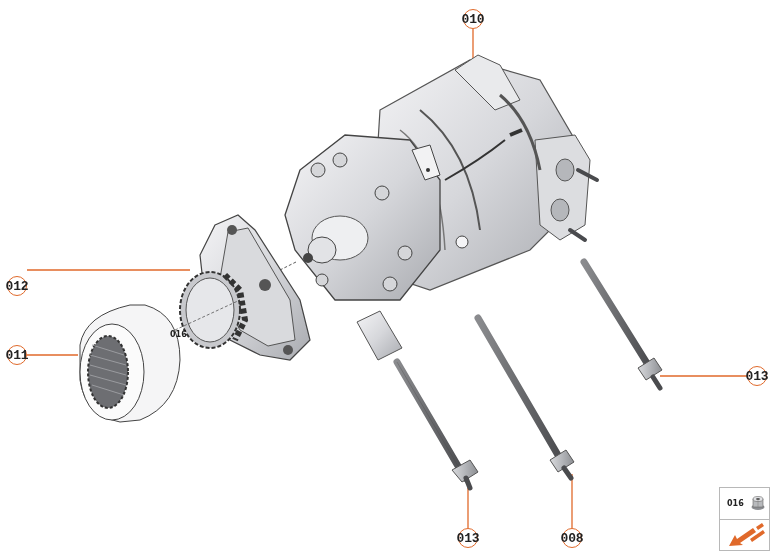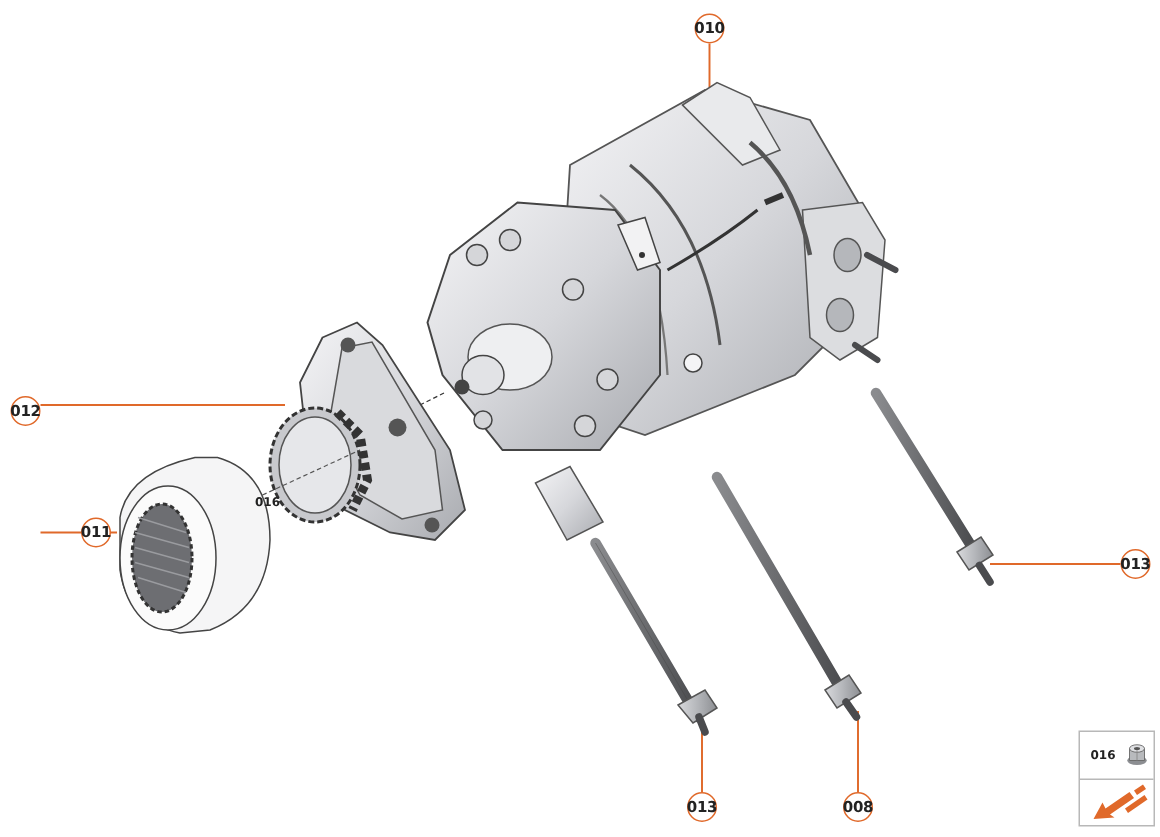--- a/index.html
+++ b/index.html
@@ -9,8 +9,8 @@
   .callout { position: absolute; width: 20px; height: 20px; border: 1.6px solid #e0692a;
              border-radius: 50%; background: #fff; box-sizing: border-box;
              display: flex; align-items: center; justify-content: center;
-             font-size: 10px; font-weight: bold; color: #222; letter-spacing: -0.2px;
-             cursor: pointer; }
+             font-size: 13px; font-weight: bold; color: #222; letter-spacing: -0.2px;
+             cursor: pointer; font-family: Liberation Mono, monospace; }
   .inline-label { position: absolute; font-size: 8px; font-weight: bold; color: #222; }
   .legend { position: absolute; left: 719px; top: 487px; width: 51px; height: 64px;
             border: 1px solid #b8b8b8; background: #fff; box-sizing: border-box; }

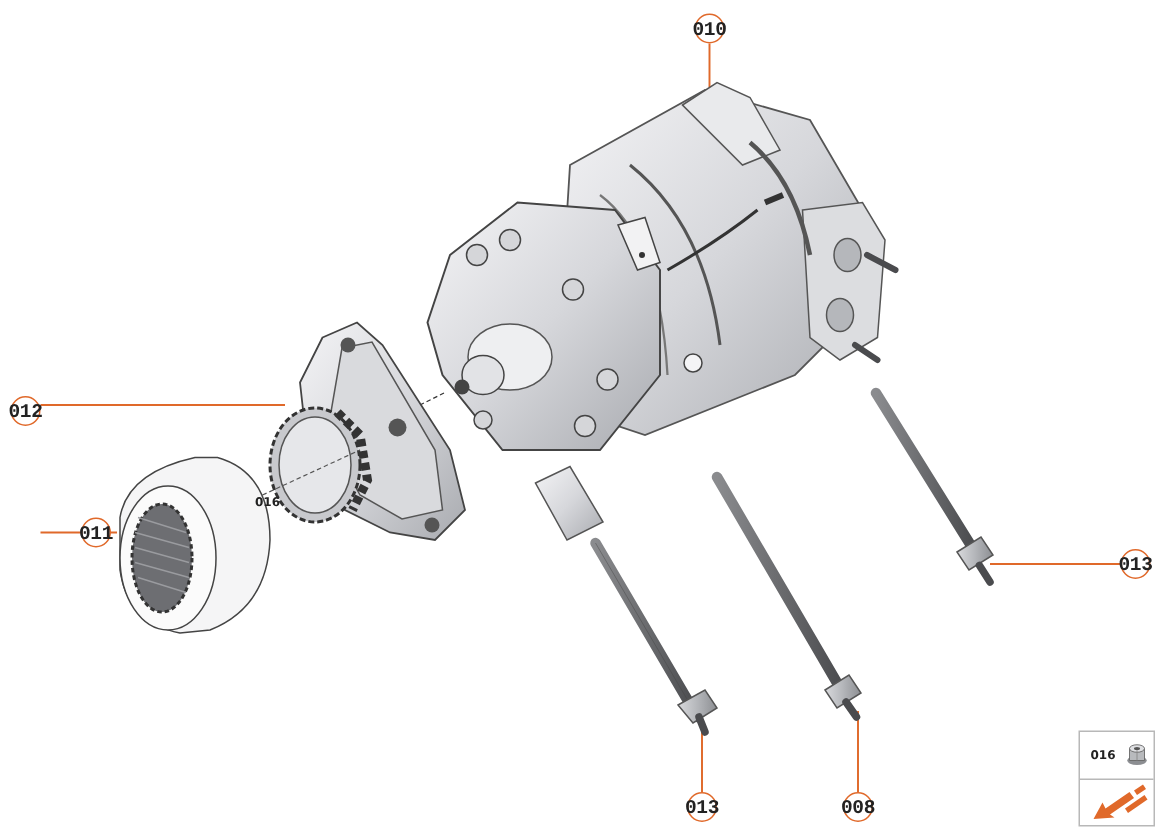--- a/index.html
+++ b/index.html
@@ -140,7 +140,7 @@
 </svg>
 
 <div class="callout" style="left:463px;top:9px;">010</div>
-<div class="callout" style="left:7px;top:264px;">012</div>
+<div class="callout" style="left:7px;top:276px;">012</div>
 <div class="callout" style="left:7px;top:345px;margin-left:47px;">011</div>
 <div class="callout" style="left:747px;top:366px;">013</div>
 <div class="callout" style="left:458px;top:528px;">013</div>

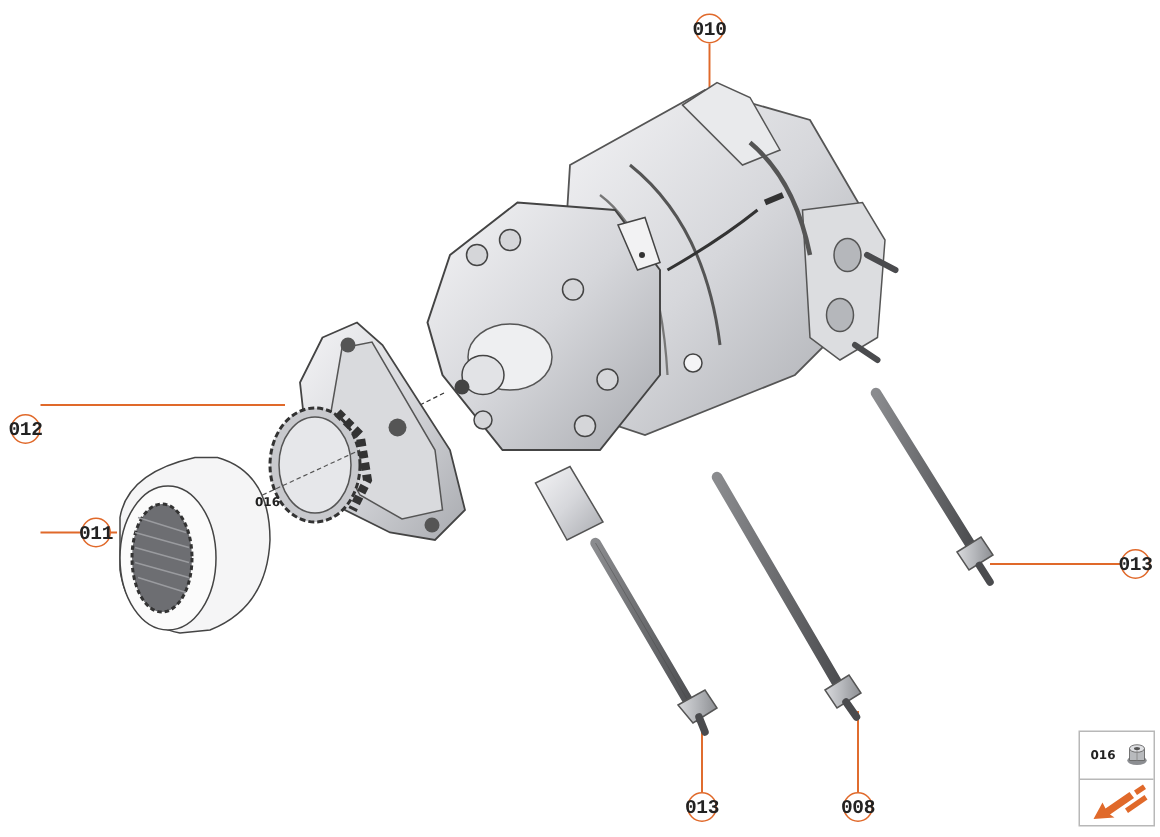--- a/index.html
+++ b/index.html
@@ -141,7 +141,7 @@
 
 <div class="callout" style="left:463px;top:9px;">010</div>
 <div class="callout" style="left:7px;top:276px;">012</div>
-<div class="callout" style="left:7px;top:345px;margin-left:47px;">011</div>
+<div class="callout" style="left:7px;top:345px;">011</div>
 <div class="callout" style="left:747px;top:366px;">013</div>
 <div class="callout" style="left:458px;top:528px;">013</div>
 <div class="callout" style="left:562px;top:528px;">008</div>

